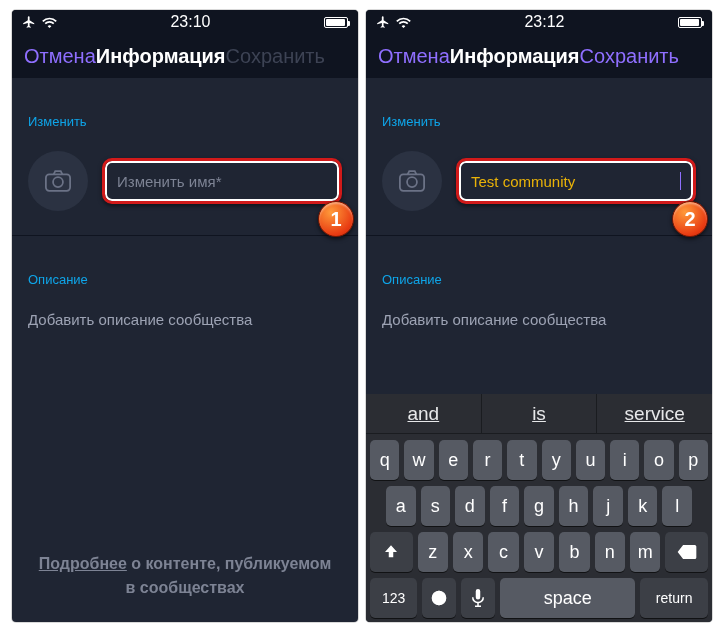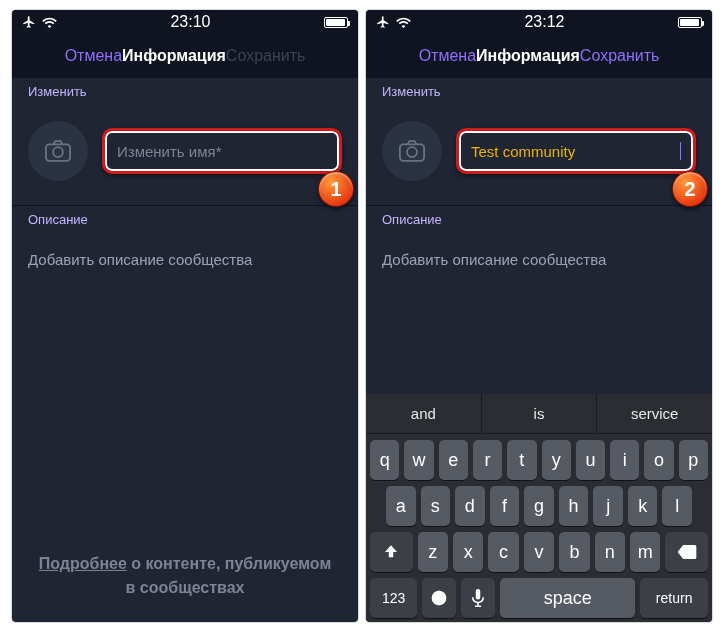--- a/index.html
+++ b/index.html
@@ -50,9 +50,9 @@
     background: #0f1420;
     display: flex;
     align-items: center;
-    justify-content: center;
+    justify-content: flex-start;
     padding: 0 12px;
-    font-size: 16px;
+    font-size: 20px;
   }
   .nav-left { color: #8f6fff; }
   .nav-title { color: #fff; font-weight: 600; }

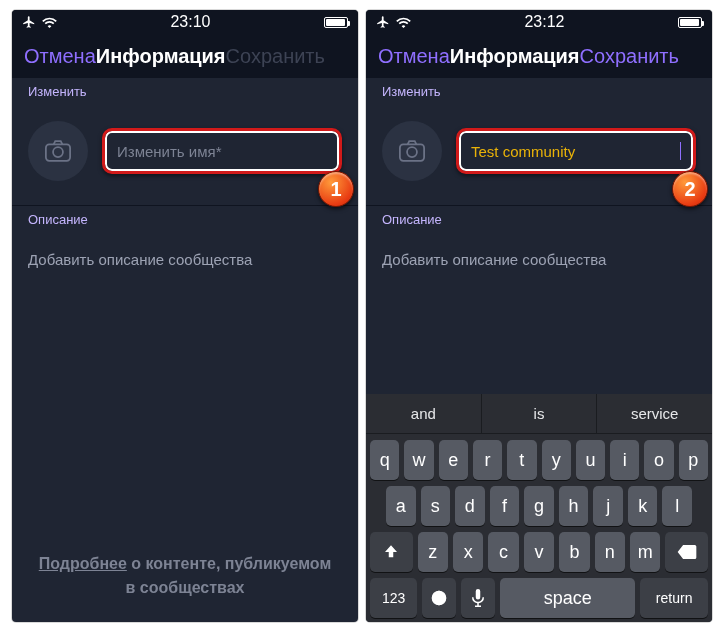--- a/index.html
+++ b/index.html
@@ -59,9 +59,9 @@
   .nav-right { color: #8f6fff; }
   .nav-right.dim { color: #3d4354; }
   .section-label {
-    padding: 6px 16px 10px;
+    padding: 36px 16px 10px;
     font-size: 13px;
-    color: #c4b5fd;
+    color: #0ea5e9;
   }
   .name-row {
     display: flex;

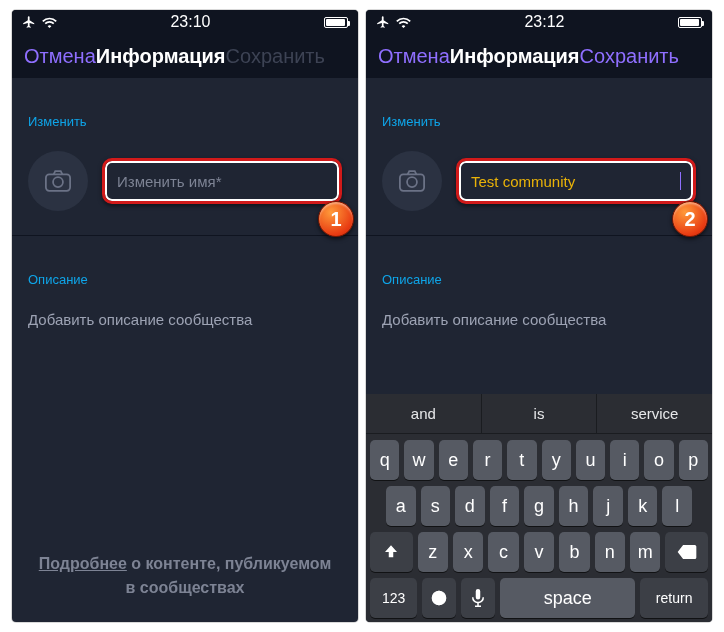--- a/index.html
+++ b/index.html
@@ -147,8 +147,9 @@
     flex: 1;
     display: flex; align-items: center; justify-content: center;
     color: #e7e8ea;
-    font-size: 15px;
+    font-size: 19px;
     border-right: 1px solid #1a1c20;
+    text-decoration: underline;
   }
   .sugg:last-child { border-right: none; }
   .kb-row {

